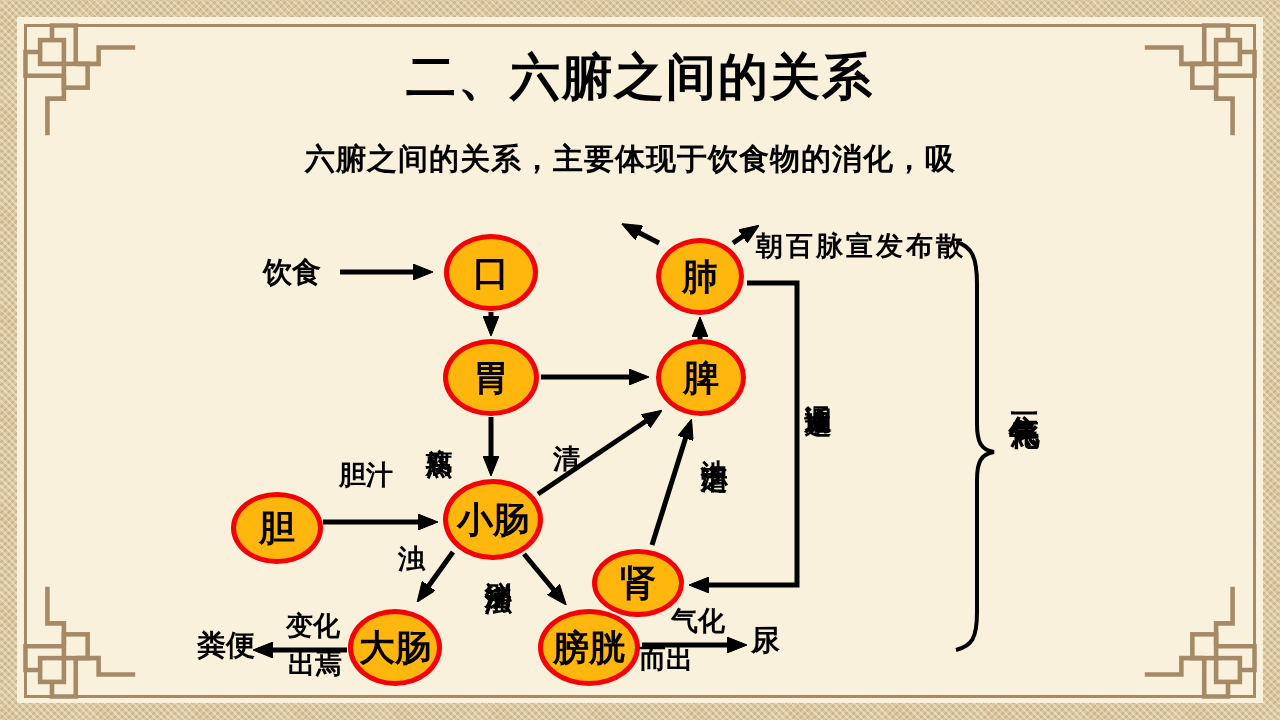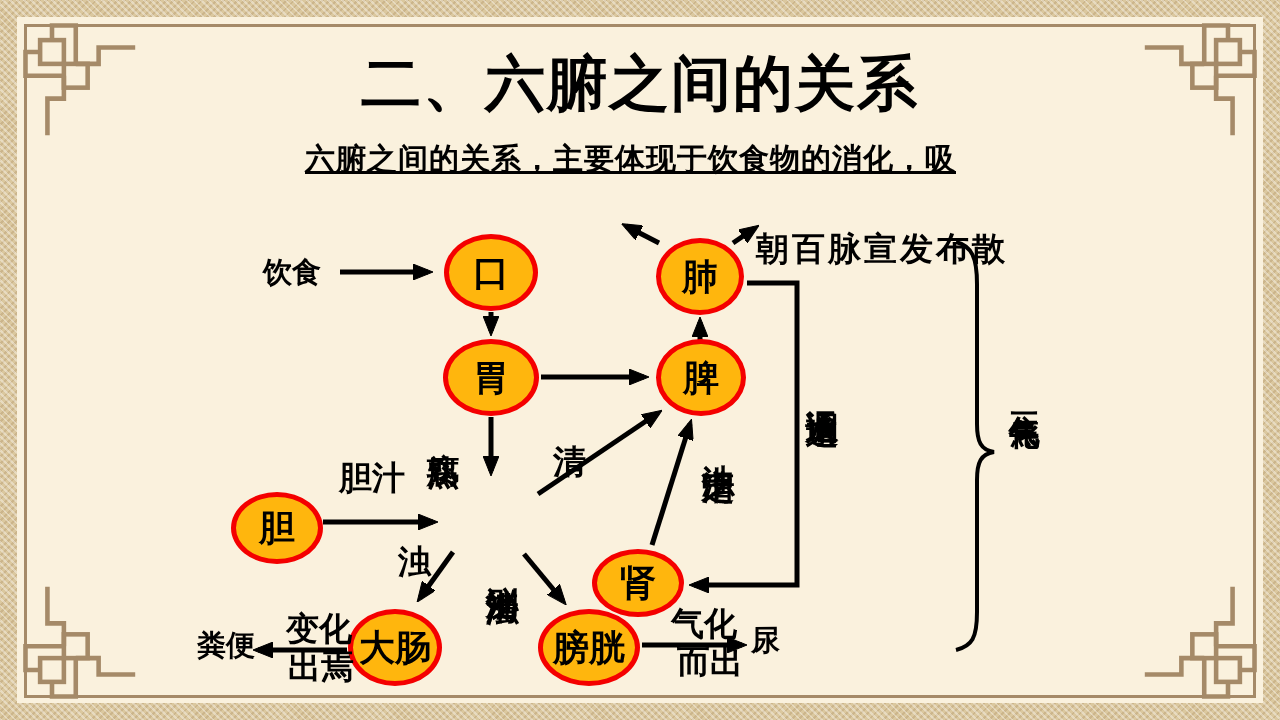--- a/index.html
+++ b/index.html
@@ -23,7 +23,7 @@
   .corner.br{right:20px;bottom:18px;transform:scale(-1,-1);}
 
   .title{position:absolute;left:0;right:0;top:44px;margin:0;text-align:center;
-    font-size:60px;font-weight:800;letter-spacing:2px;color:var(--text,#000);
+    font-size:50px;font-weight:800;letter-spacing:2px;color:var(--text,#000);
     font-family:"Liberation Sans",sans-serif;}
   .para{position:absolute;font-size:30px;font-weight:700;letter-spacing:1px;
     color:var(--text,#000);white-space:nowrap;font-family:"Liberation Sans",sans-serif;text-decoration:underline;}

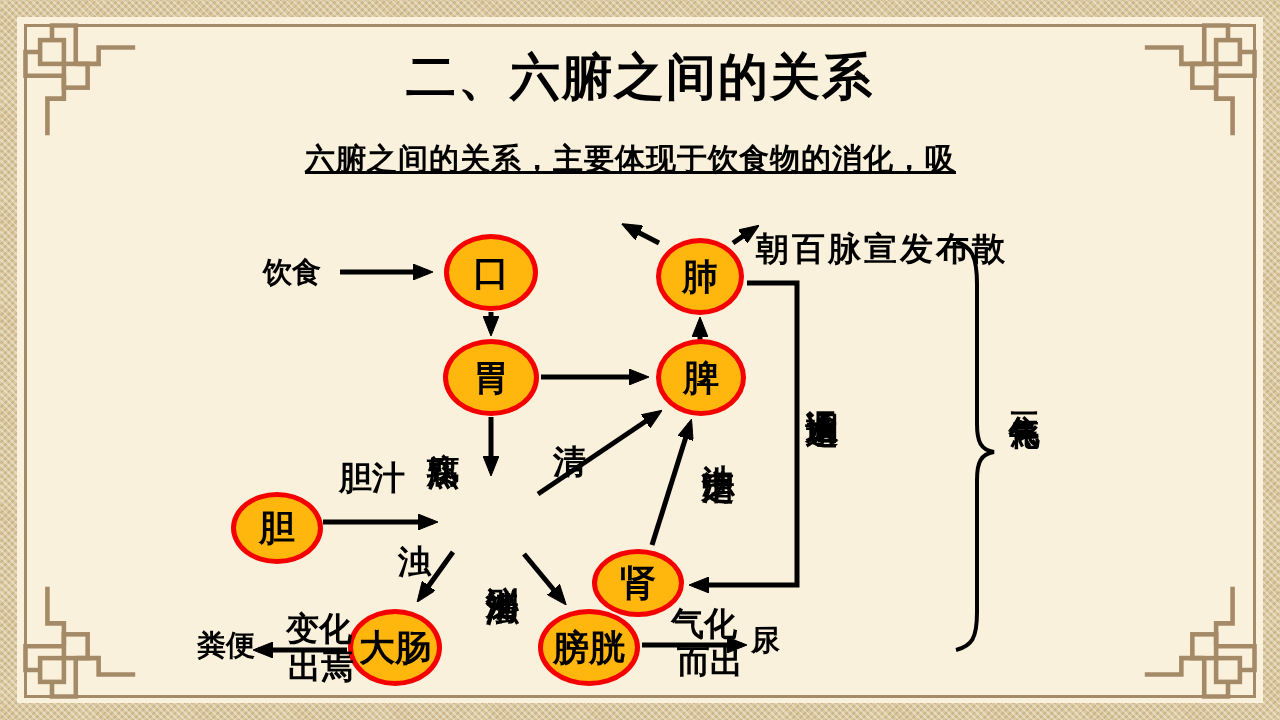--- a/index.html
+++ b/index.html
@@ -26,7 +26,7 @@
     font-size:50px;font-weight:800;letter-spacing:2px;color:var(--text,#000);
     font-family:"Liberation Sans",sans-serif;}
   .para{position:absolute;font-size:30px;font-weight:700;letter-spacing:1px;
-    color:var(--text,#000);white-space:nowrap;font-family:"Liberation Sans",sans-serif;text-decoration:underline;}
+    color:var(--text,#000);white-space:nowrap;font-family:"Liberation Sans",sans-serif;}
   .para.l1{left:305px;top:139px;}
   .para.l2{left:252px;top:181px;}
 

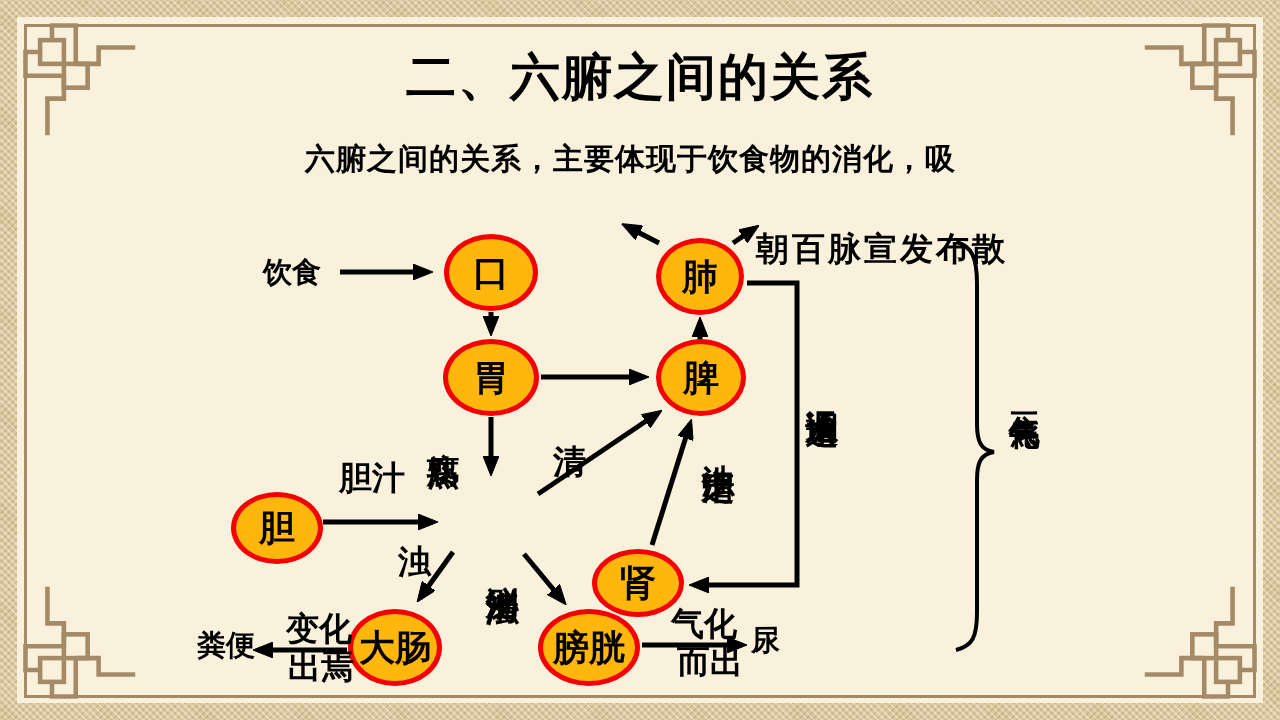--- a/index.html
+++ b/index.html
@@ -40,7 +40,7 @@
     color:var(--text,#000);line-height:1;}
 
   .lbl{position:absolute;font-family:"Liberation Serif",serif;font-weight:bold;
-    font-size:33px;color:var(--text,#000);white-space:nowrap;line-height:1.15;}
+    font-size:27px;color:var(--text,#000);white-space:nowrap;line-height:1.15;}
   .lbl.big{font-size:29px;}
   .lbl.sans{font-family:"Liberation Sans",sans-serif;text-align:right;}
   .vert{writing-mode:vertical-rl;text-orientation:upright;letter-spacing:2px;}

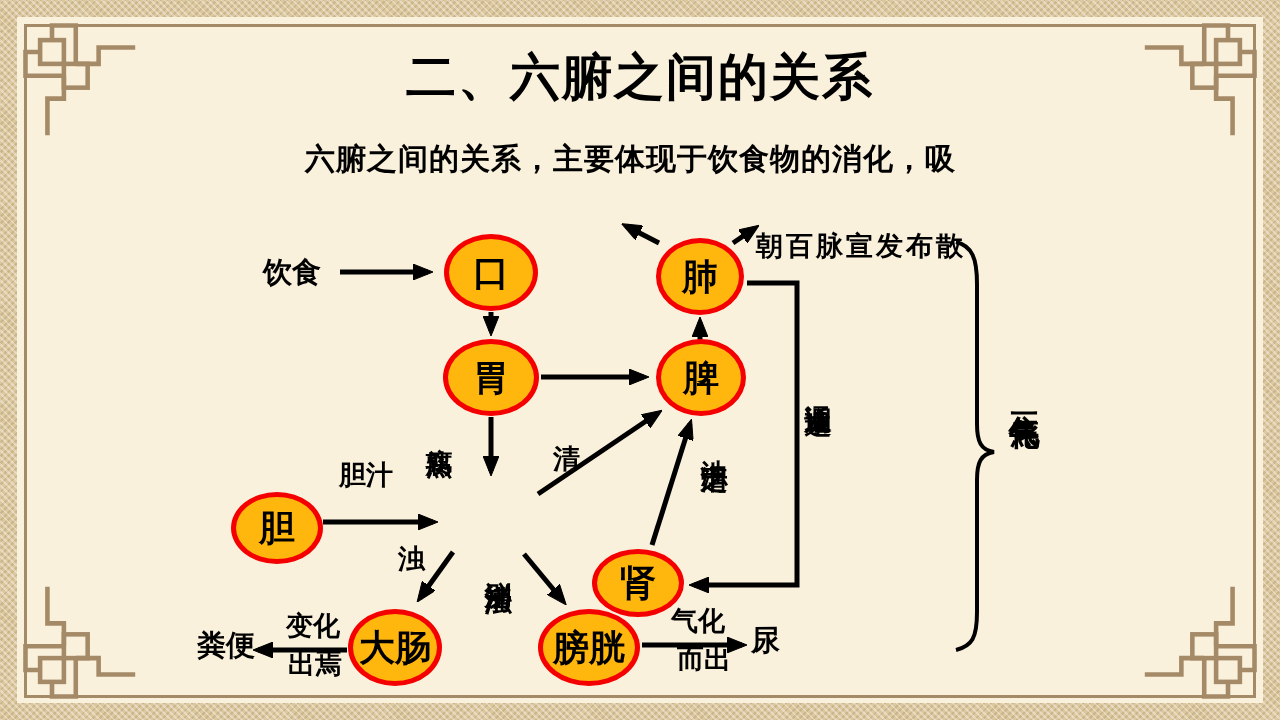--- a/index.html
+++ b/index.html
@@ -117,6 +117,9 @@
   <div class="node" style="left:656px;top:339px;width:90px;height:77px;">
       <span>脾</span>
     </div>
+  <div class="node" style="left:443px;top:479px;width:100px;height:81px;">
+      <span>小肠</span>
+    </div>
   <div class="node" style="left:231px;top:492px;width:92px;height:72px;">
       <span>胆</span>
     </div>

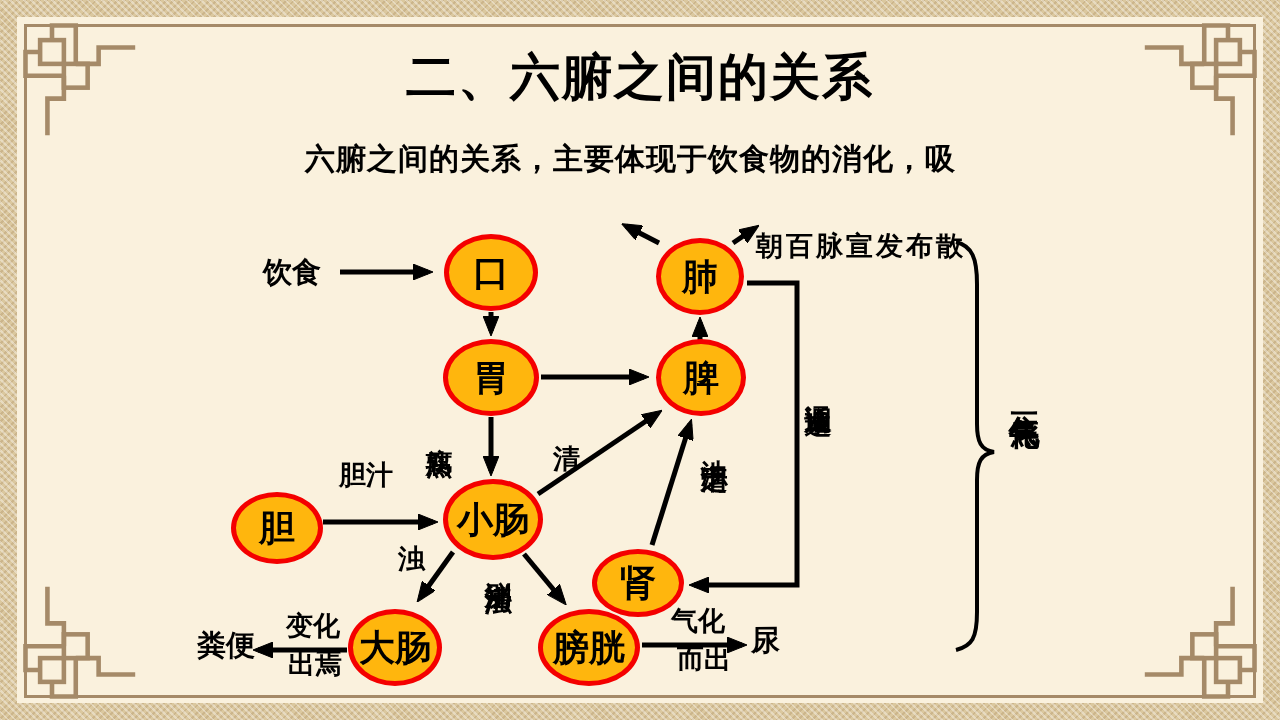--- a/index.html
+++ b/index.html
@@ -146,7 +146,7 @@
   <div class="lbl" style="left:288px;top:649px;">出焉</div>
   <div class="lbl big" style="left:197px;top:629px;">粪便</div>
   <div class="lbl" style="left:671px;top:606px;font-family:Liberation Serif, serif;">气化</div>
-  <div class="lbl" style="left:677px;top:644px;">而出</div>
+  <div class="lbl" style="left:639px;top:644px;">而出</div>
   <div class="lbl big" style="left:751px;top:624px;">尿</div>
   <div class="lbl vert" style="left:1006px;top:388px;font-size:31px;">三焦气化</div>
 

